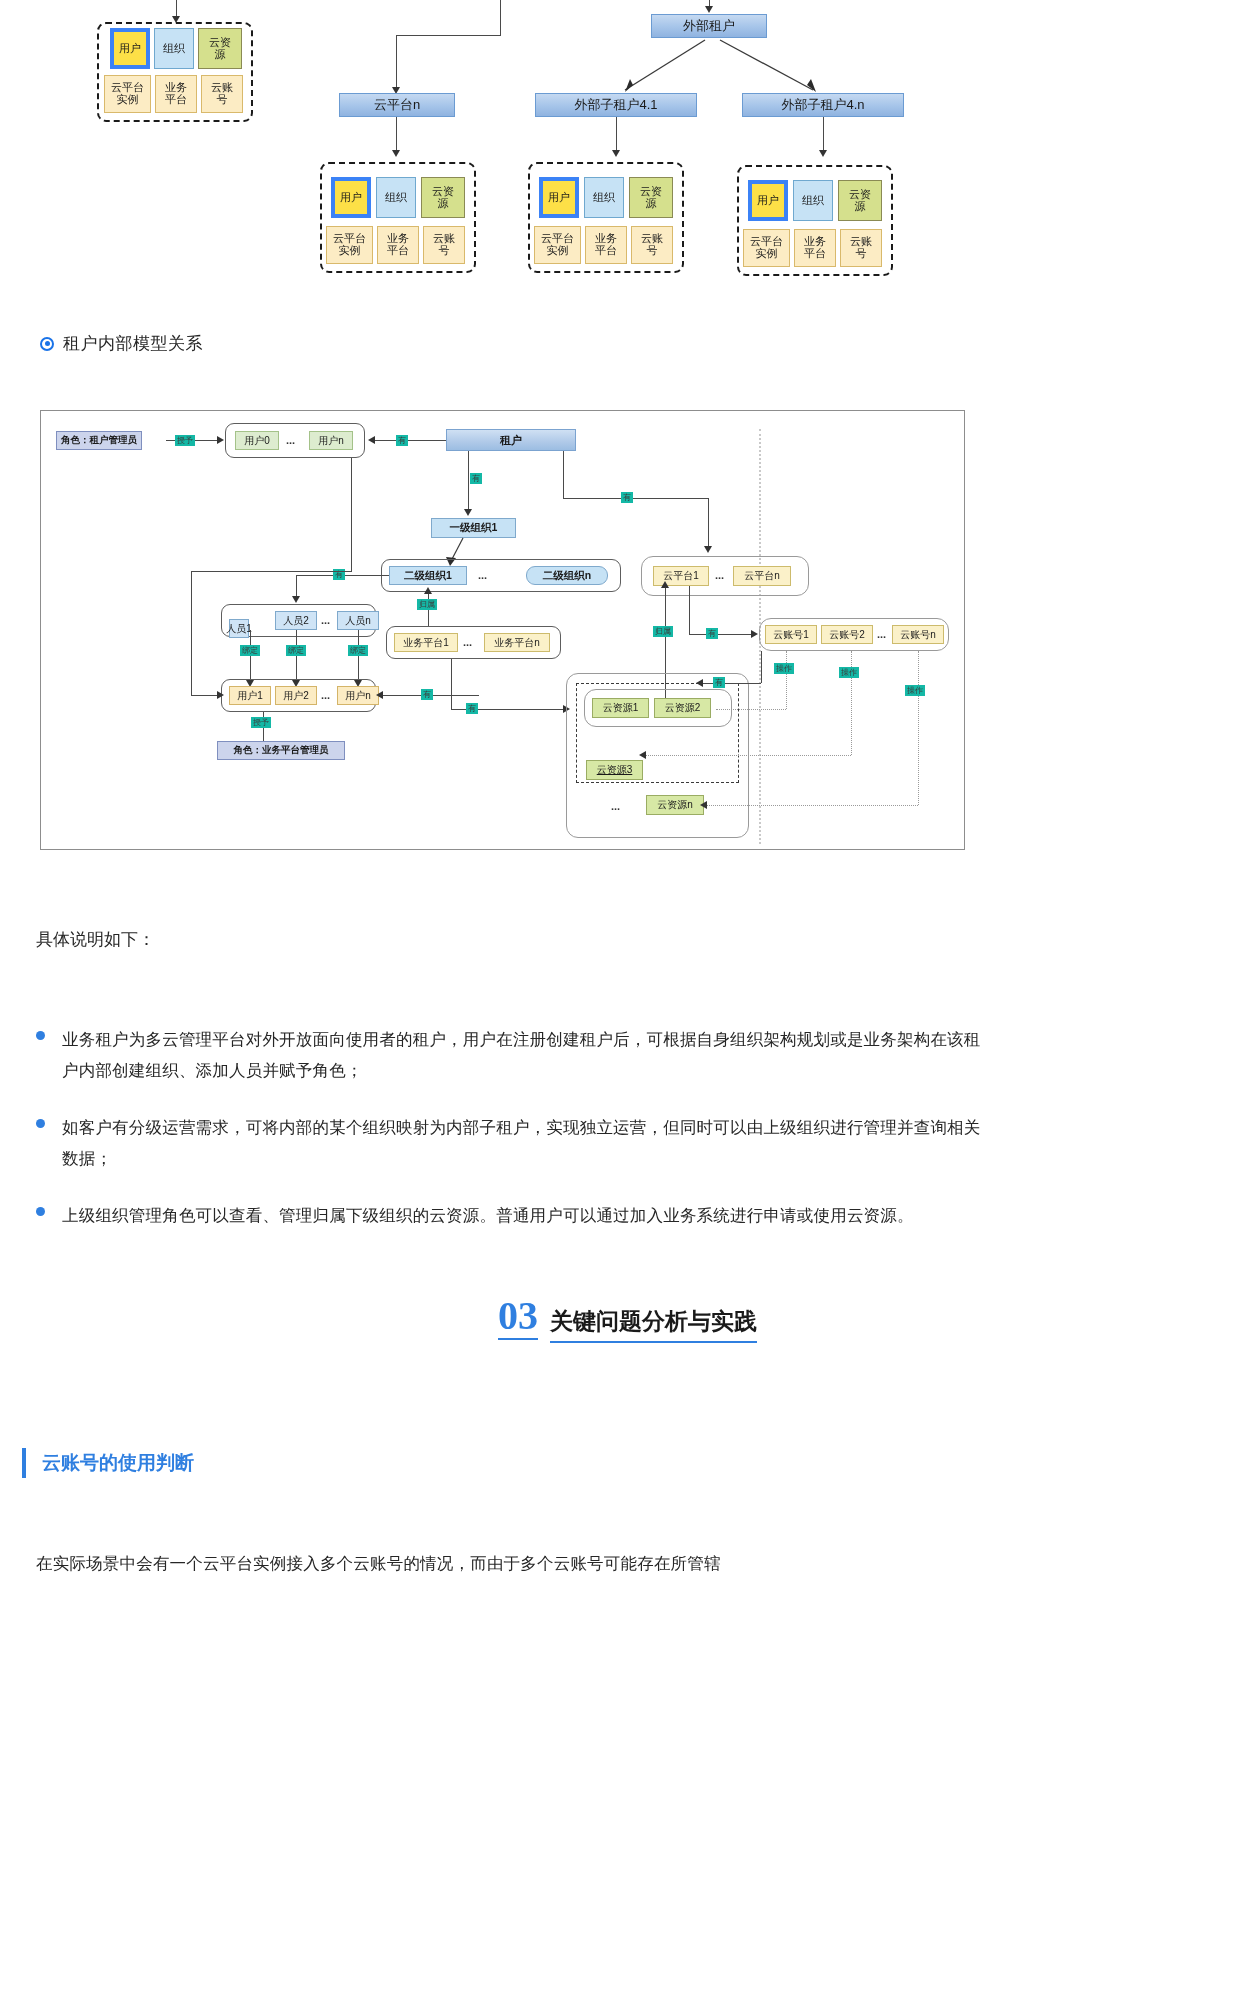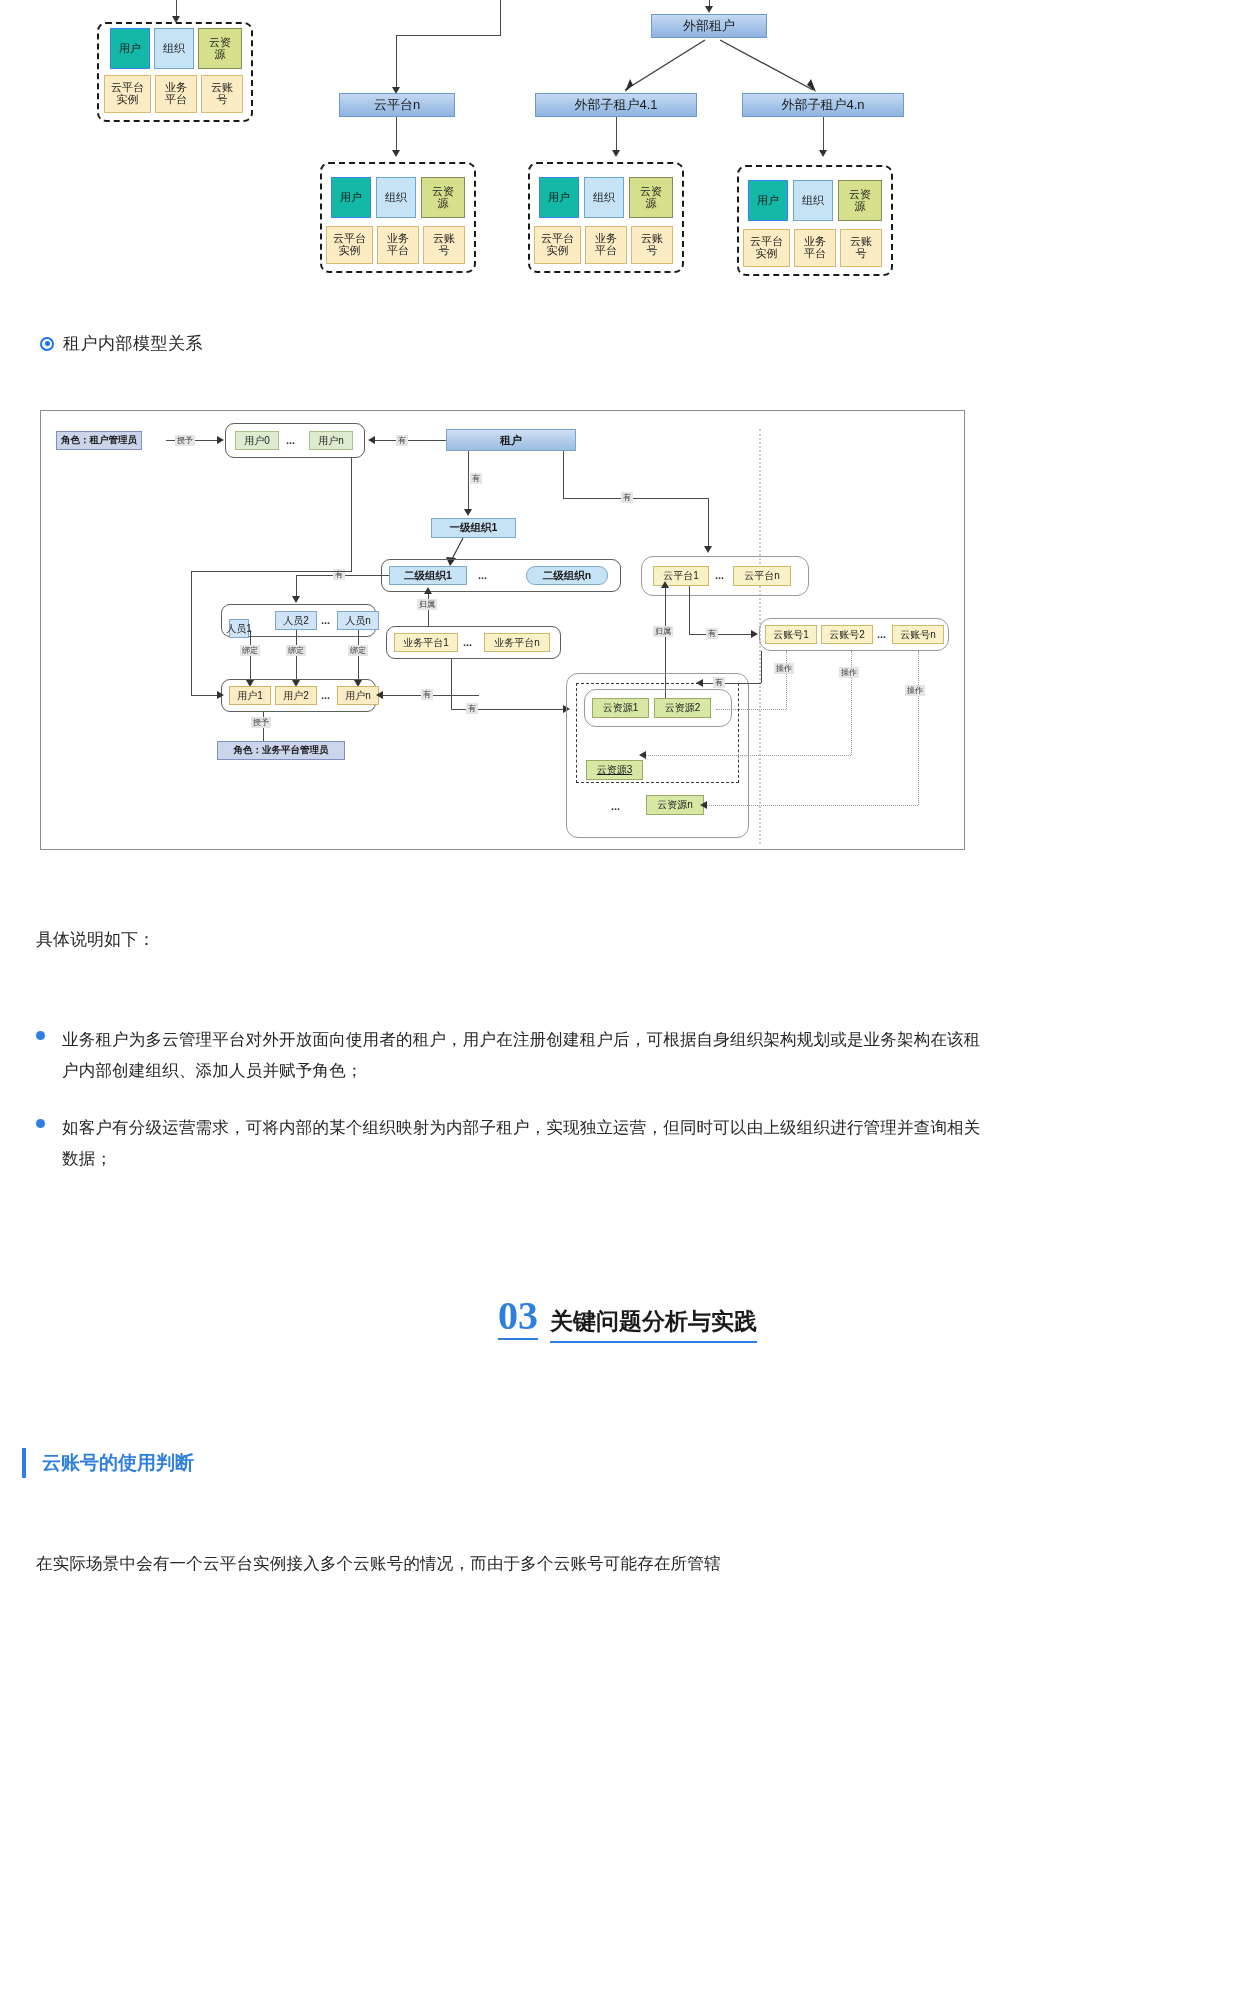--- a/index.html
+++ b/index.html
@@ -34,7 +34,7 @@
   .dashgroup { position:absolute; border:2px dashed #1a1a1a; border-radius:9px; }
   .chip { position:absolute; display:flex; align-items:center; justify-content:center;
           text-align:center; font-size:11px; line-height:1.05; }
-  .chip-green  { background:#14b8a6; border:1px solid #3b82f6; color:#1a1a1a; }
+  .chip-green  { background:#fde047; border:4px solid #3b82f6; color:#1a1a1a; }
   .chip-blue   { background:#c6e2f5; border:1px solid #6fa8cf; color:#1a1a1a; }
   .chip-olive  { background:#d5e08d; border:1px solid #8a8a54; color:#1a1a1a; }
   .chip-cream  { background:#fcecc4; border:1px solid #d9b96b; color:#1a1a1a; }

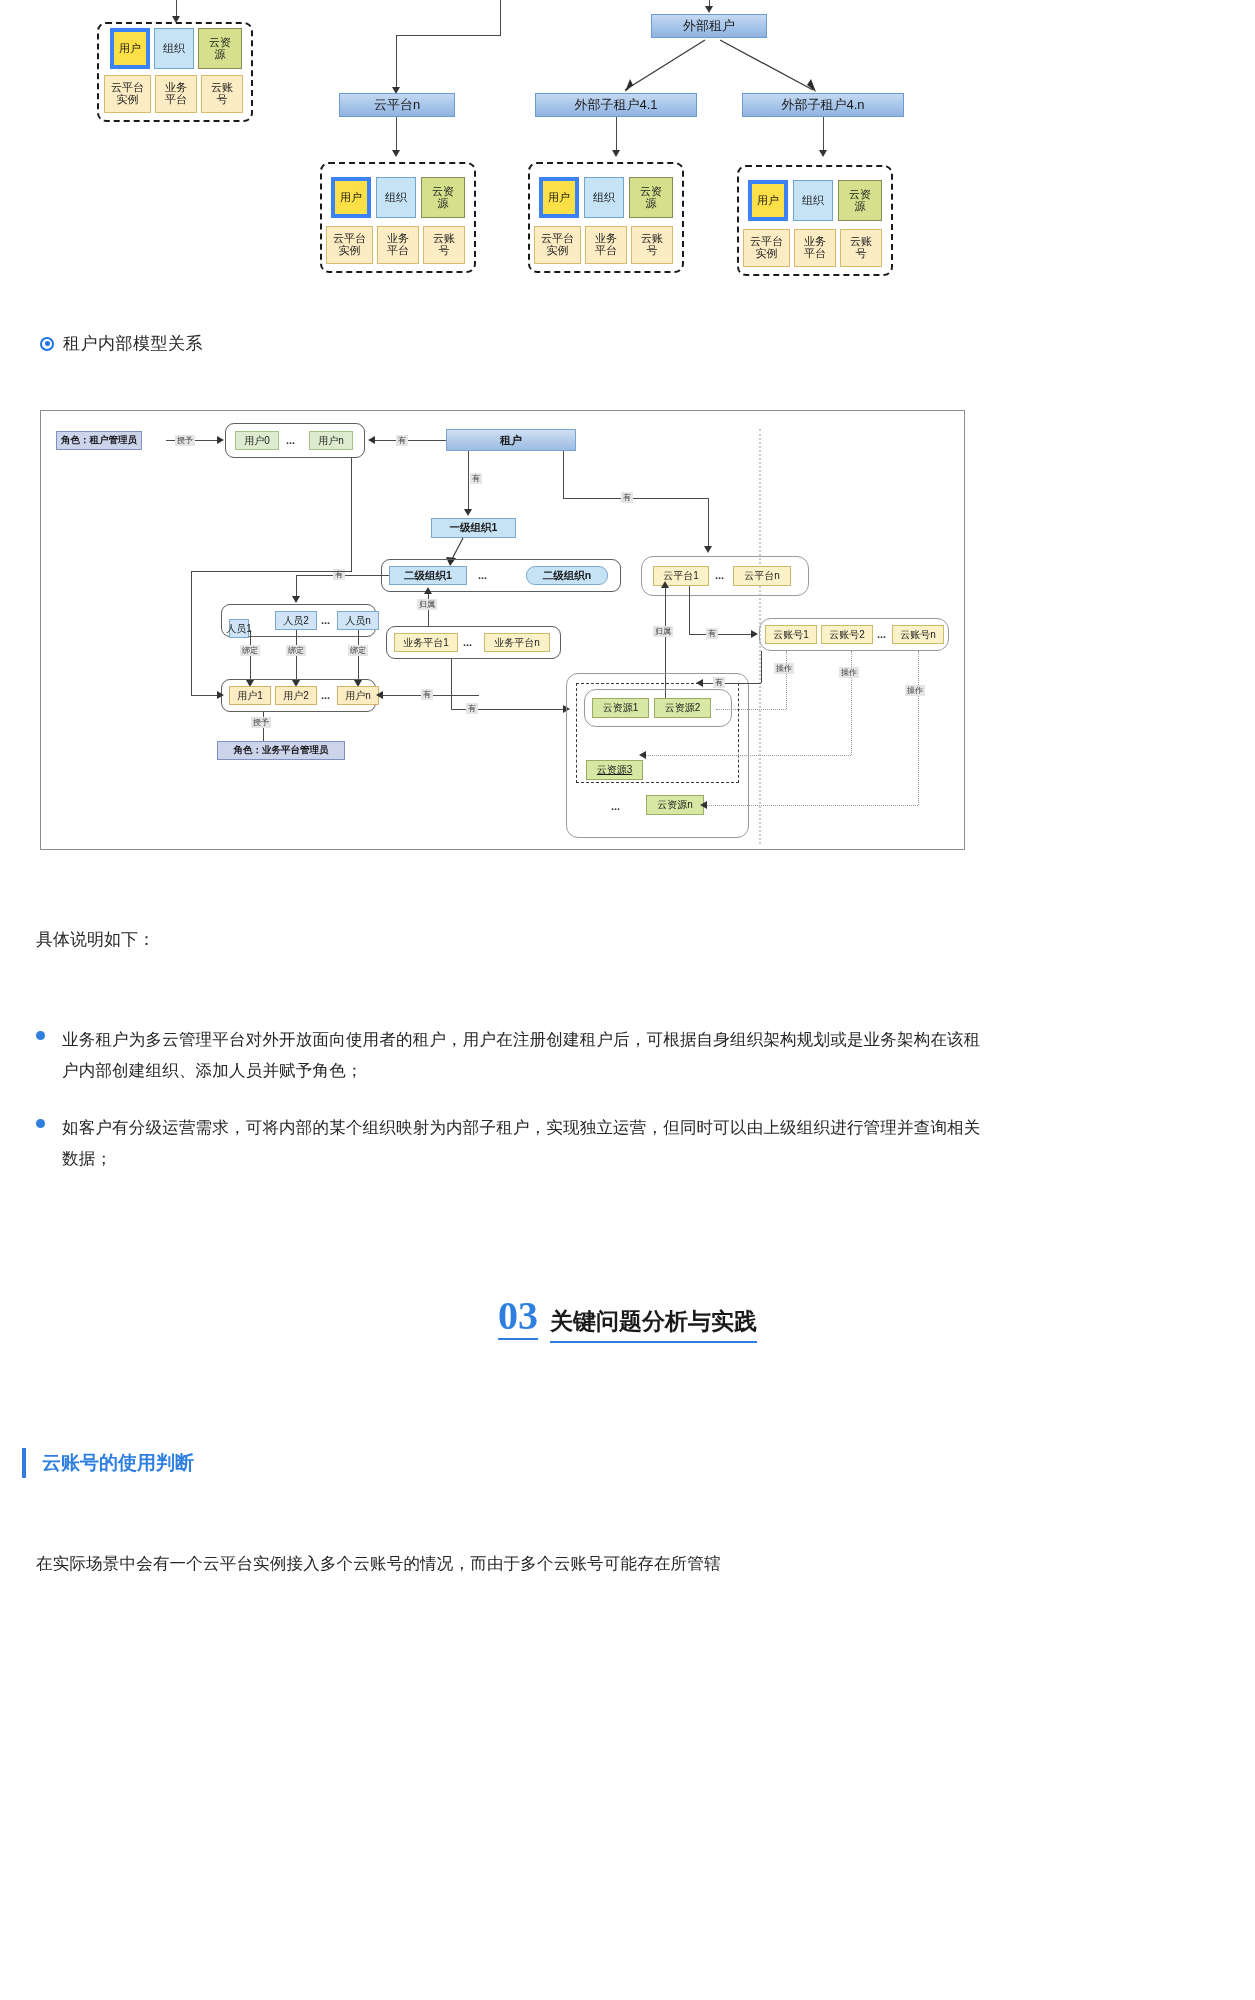--- a/index.html
+++ b/index.html
@@ -18,7 +18,7 @@
   .ln   { position:absolute; background:#4a4a4a; }
   .lnv  { width:1px; }
   .lnh  { height:1px; }
-  .lbl  { position:absolute; font-size:8px; color:#3c3c3c; background:#e5e5e5;
+  .lbl  { position:absolute; font-size:8px; color:#3c3c3c; background:#14b8a6;
           padding:0 2px; white-space:nowrap; }
   .arrow-dn, .arrow-up, .arrow-lt, .arrow-rt { position:absolute; width:0; height:0; }
   .arrow-dn { border-left:4px solid transparent; border-right:4px solid transparent; border-top:7px solid #333; }

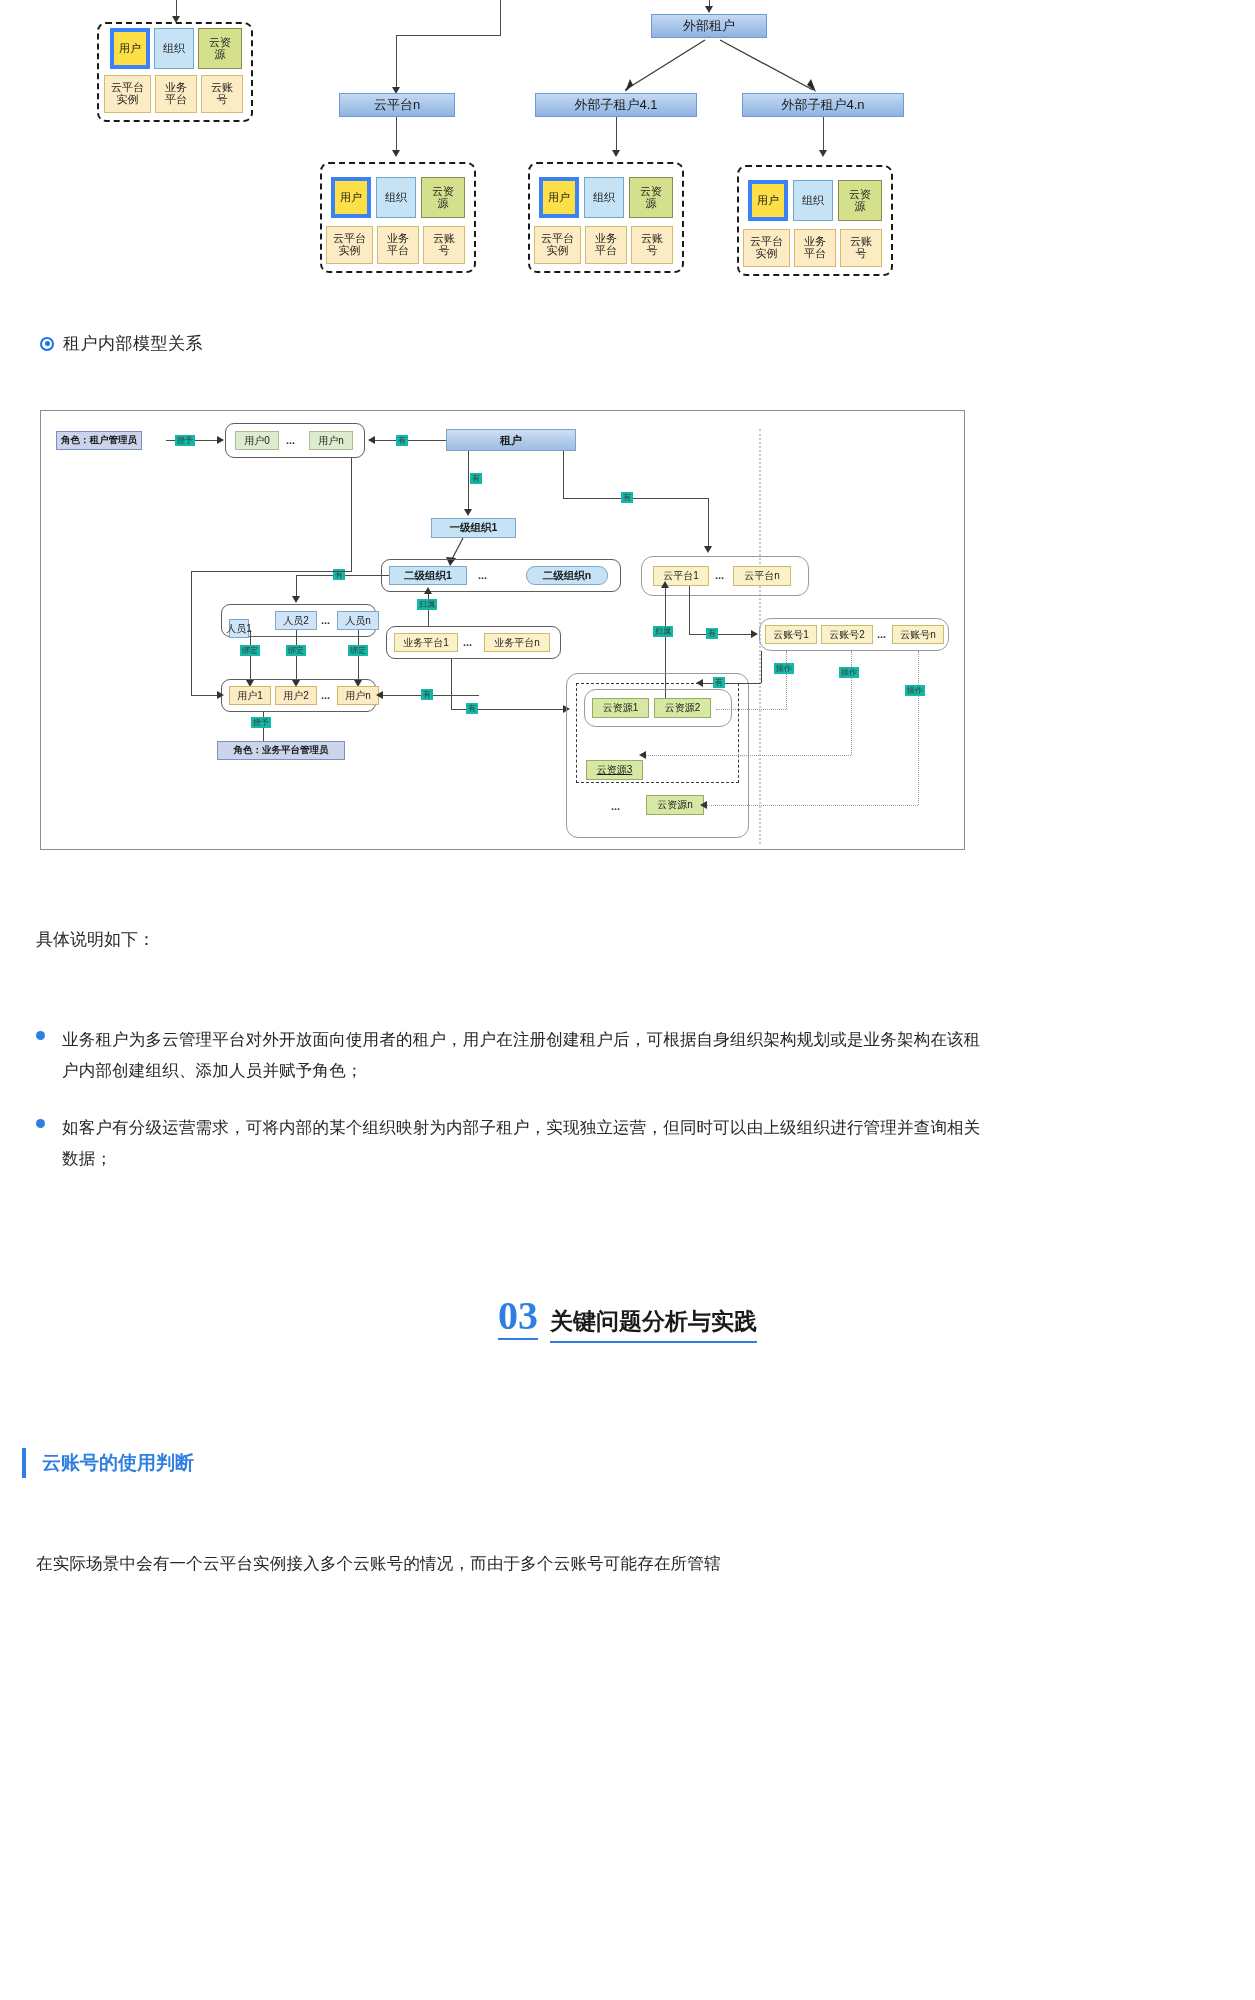--- a/index.html
+++ b/index.html
@@ -433,6 +433,10 @@
     <span class="dot"></span>
     <p>如客户有分级运营需求，可将内部的某个组织映射为内部子租户，实现独立运营，但同时可以由上级组织进行管理并查询相关数据；</p>
   </div>
+  <div class="bullet">
+    <span class="dot"></span>
+    <p>上级组织管理角色可以查看、管理归属下级组织的云资源。普通用户可以通过加入业务系统进行申请或使用云资源。</p>
+  </div>
 </div>
 
 <div id="h-03">

